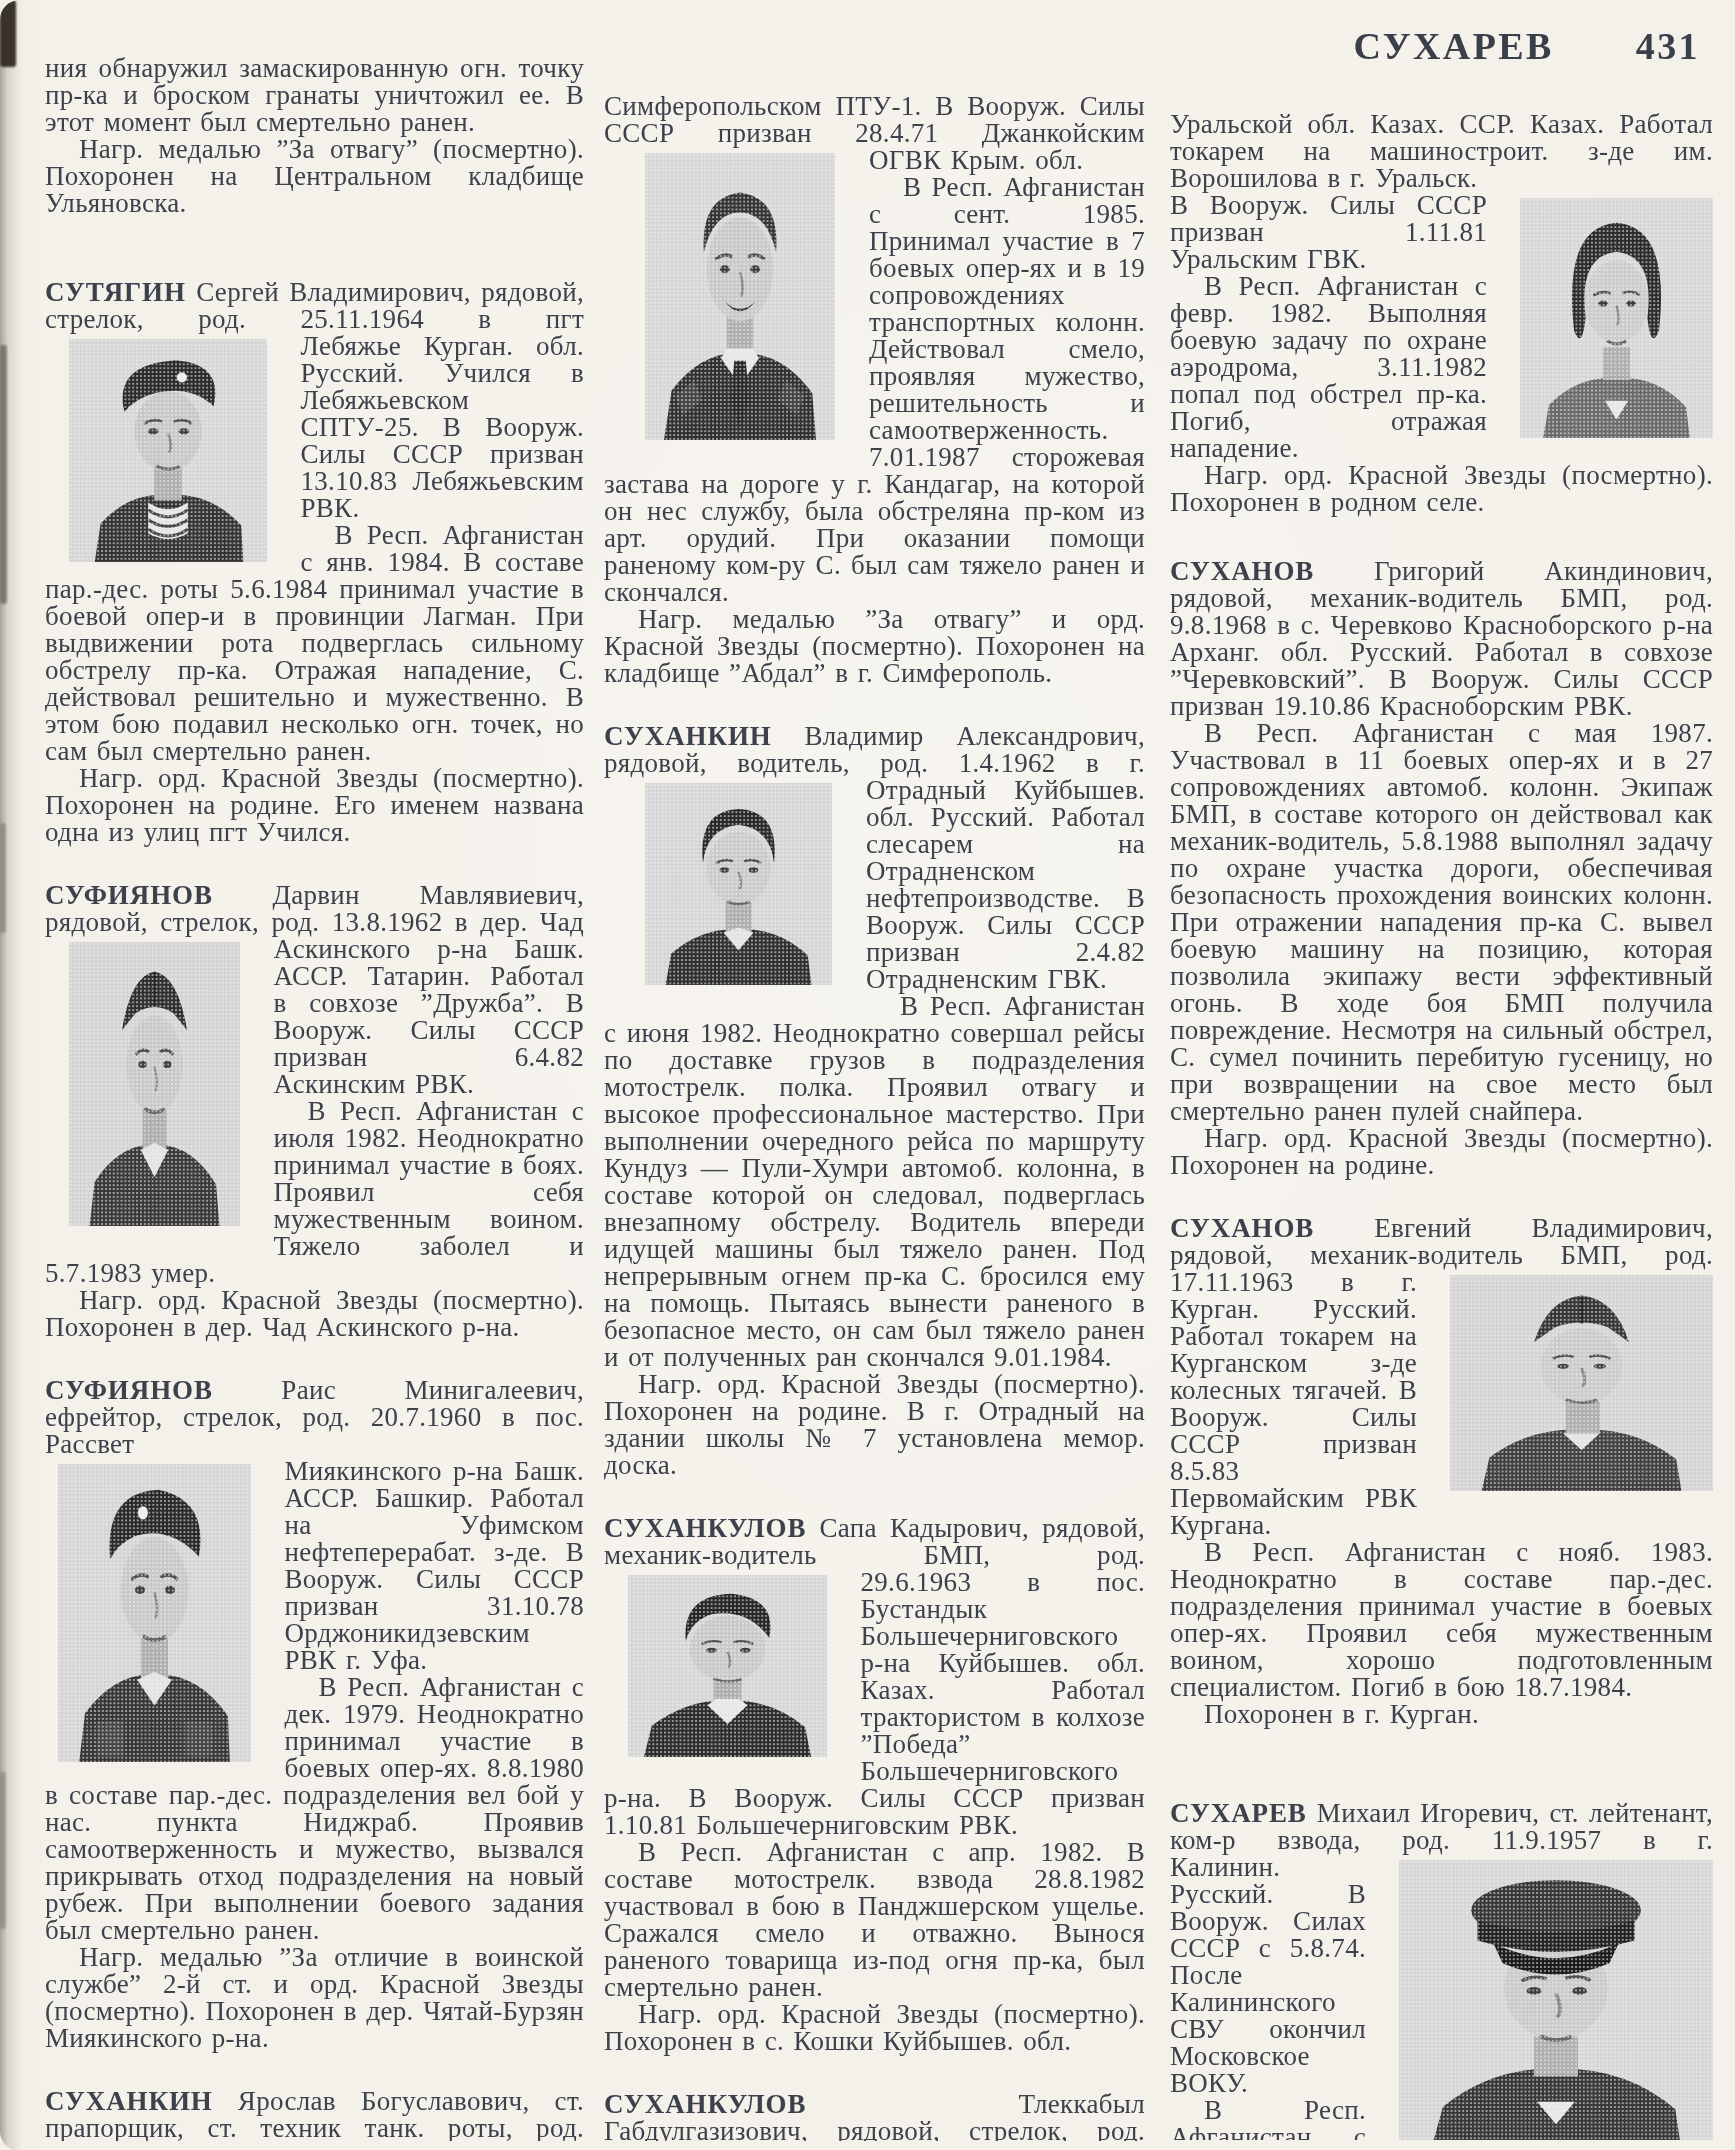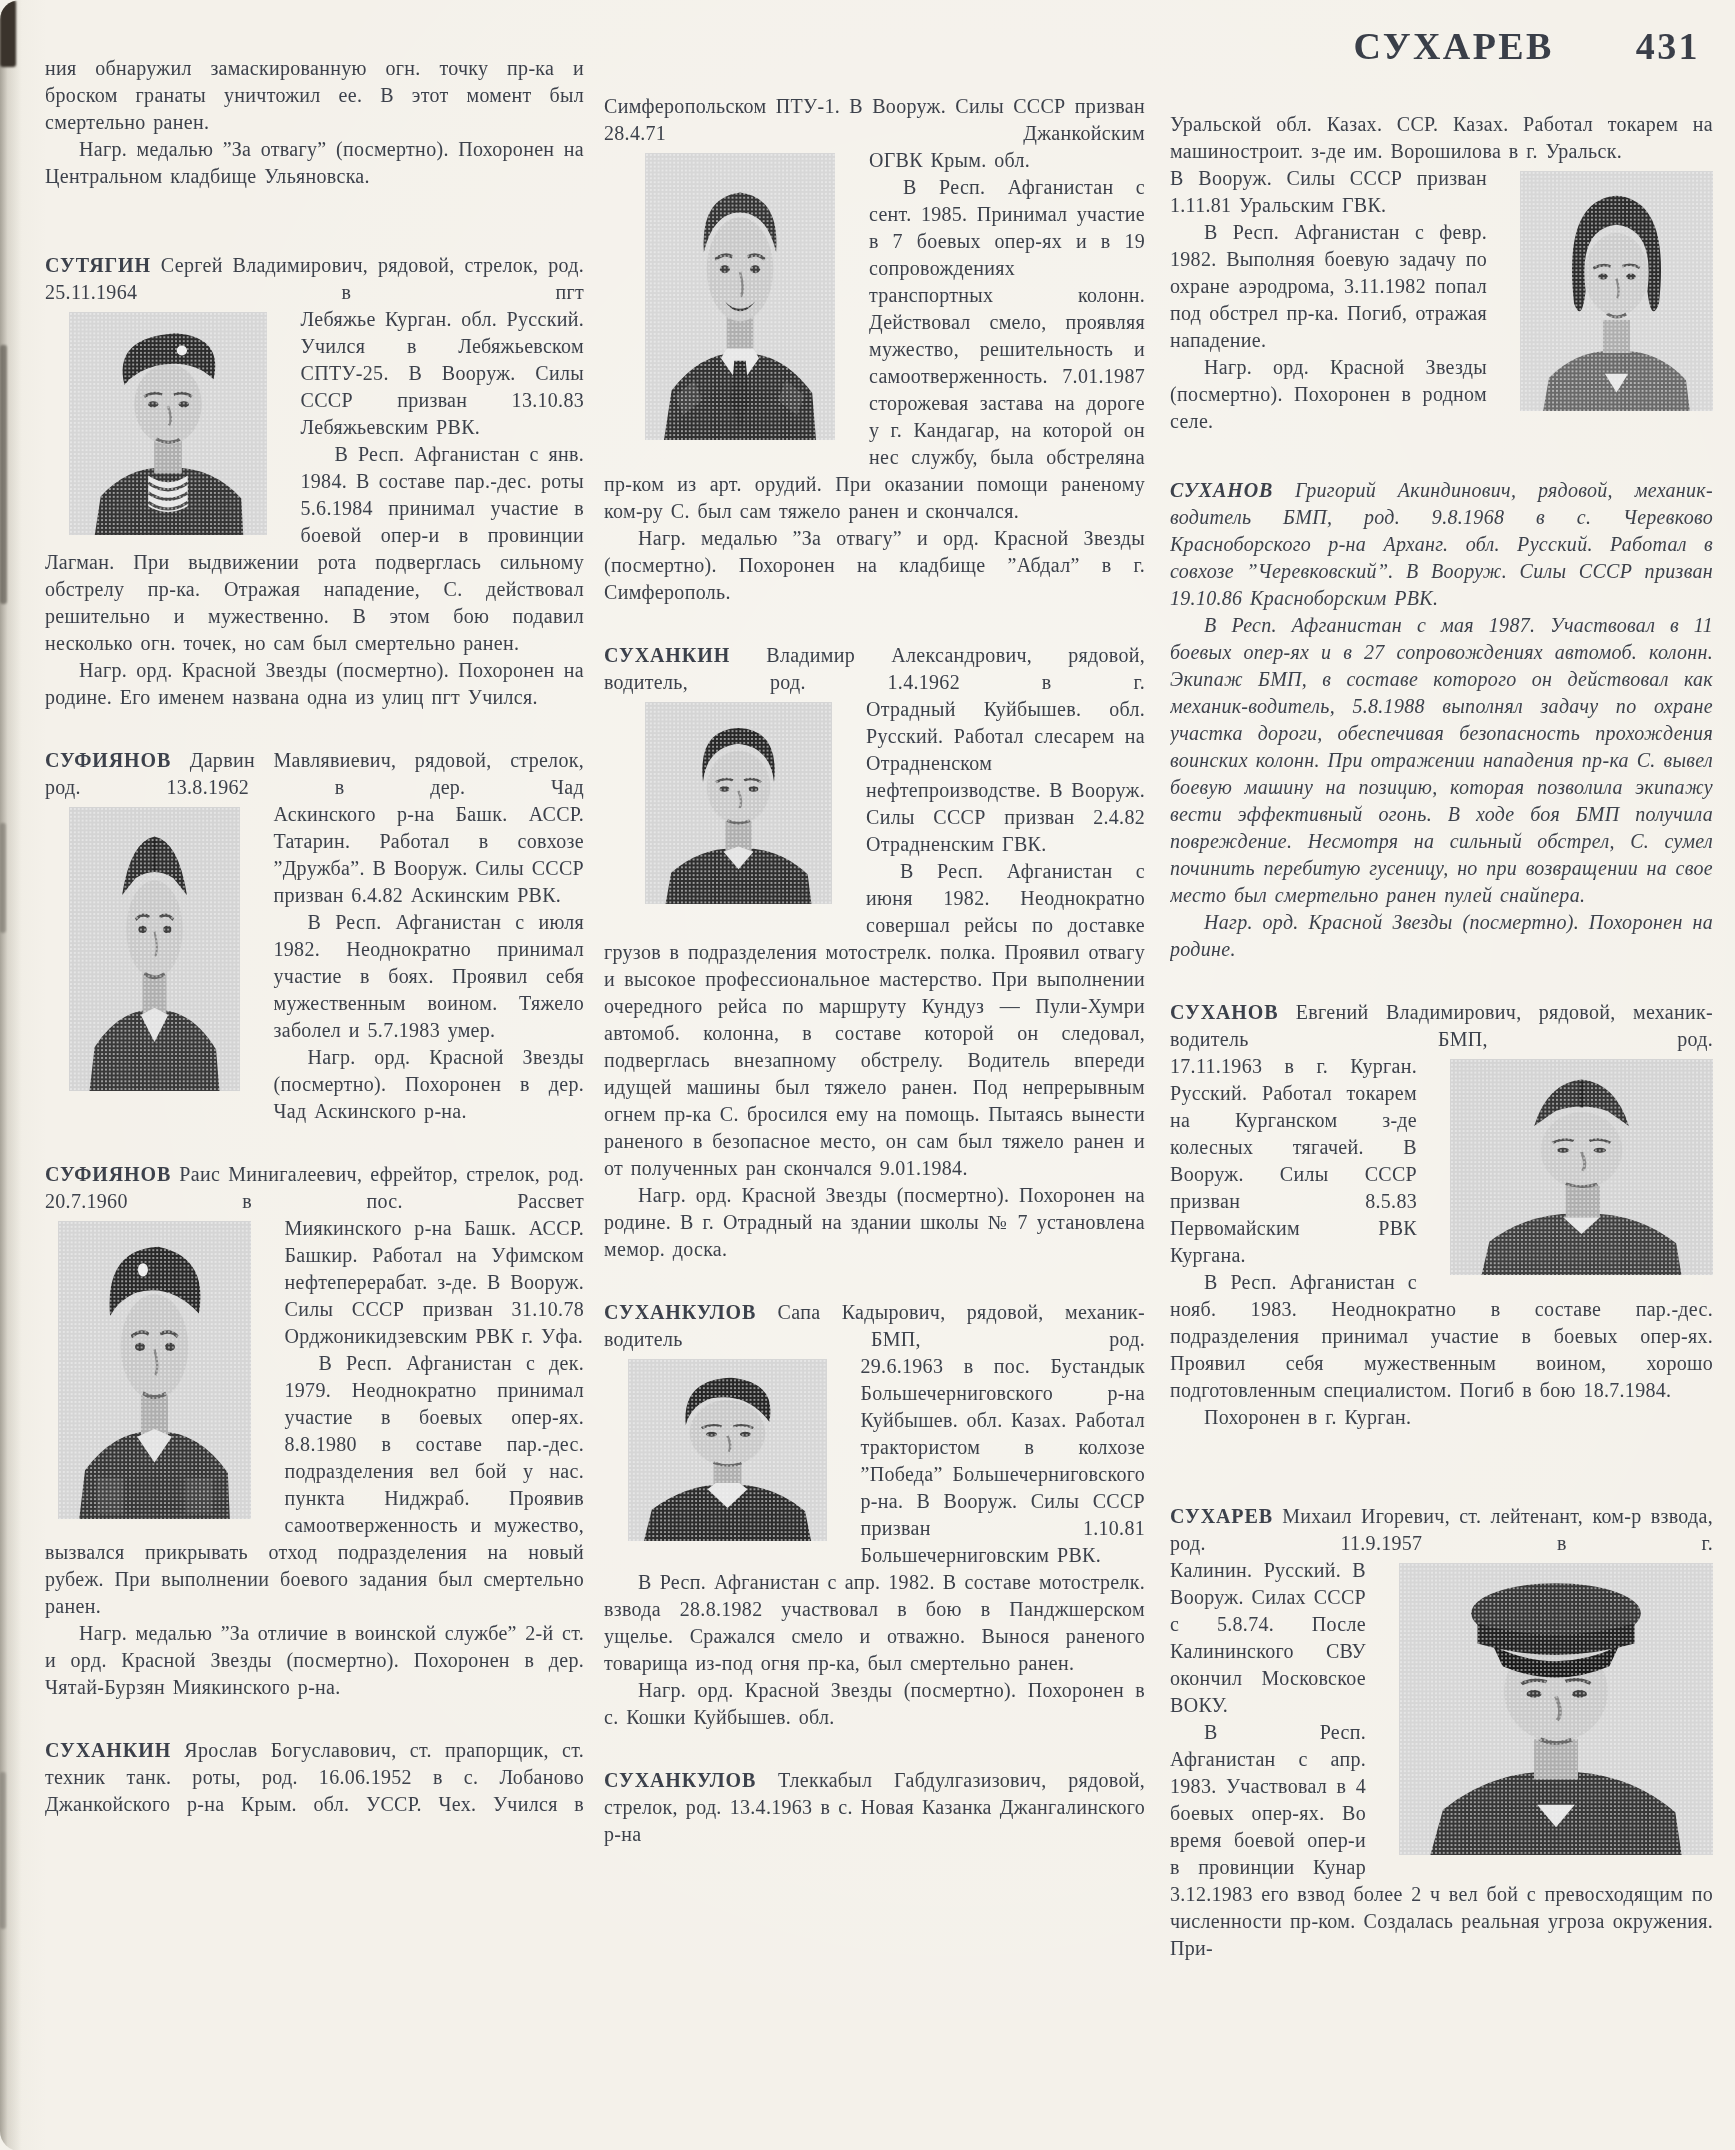--- a/index.html
+++ b/index.html
@@ -30,7 +30,7 @@
     font-weight:bold;font-size:38px;letter-spacing:2.4px;color:#3a3f49;}
 
   .col{position:absolute;overflow:hidden;
-    font-size:20px;line-height:27px;text-align:justify;
+    font-size:27px;line-height:27px;text-align:justify;
     letter-spacing:0.3px;word-spacing:2.4px;hyphens:auto;}
   .col1{left:45px;top:55px;width:539px;height:2086px;}
   .col2{left:604px;top:93px;width:541px;height:2048px;}

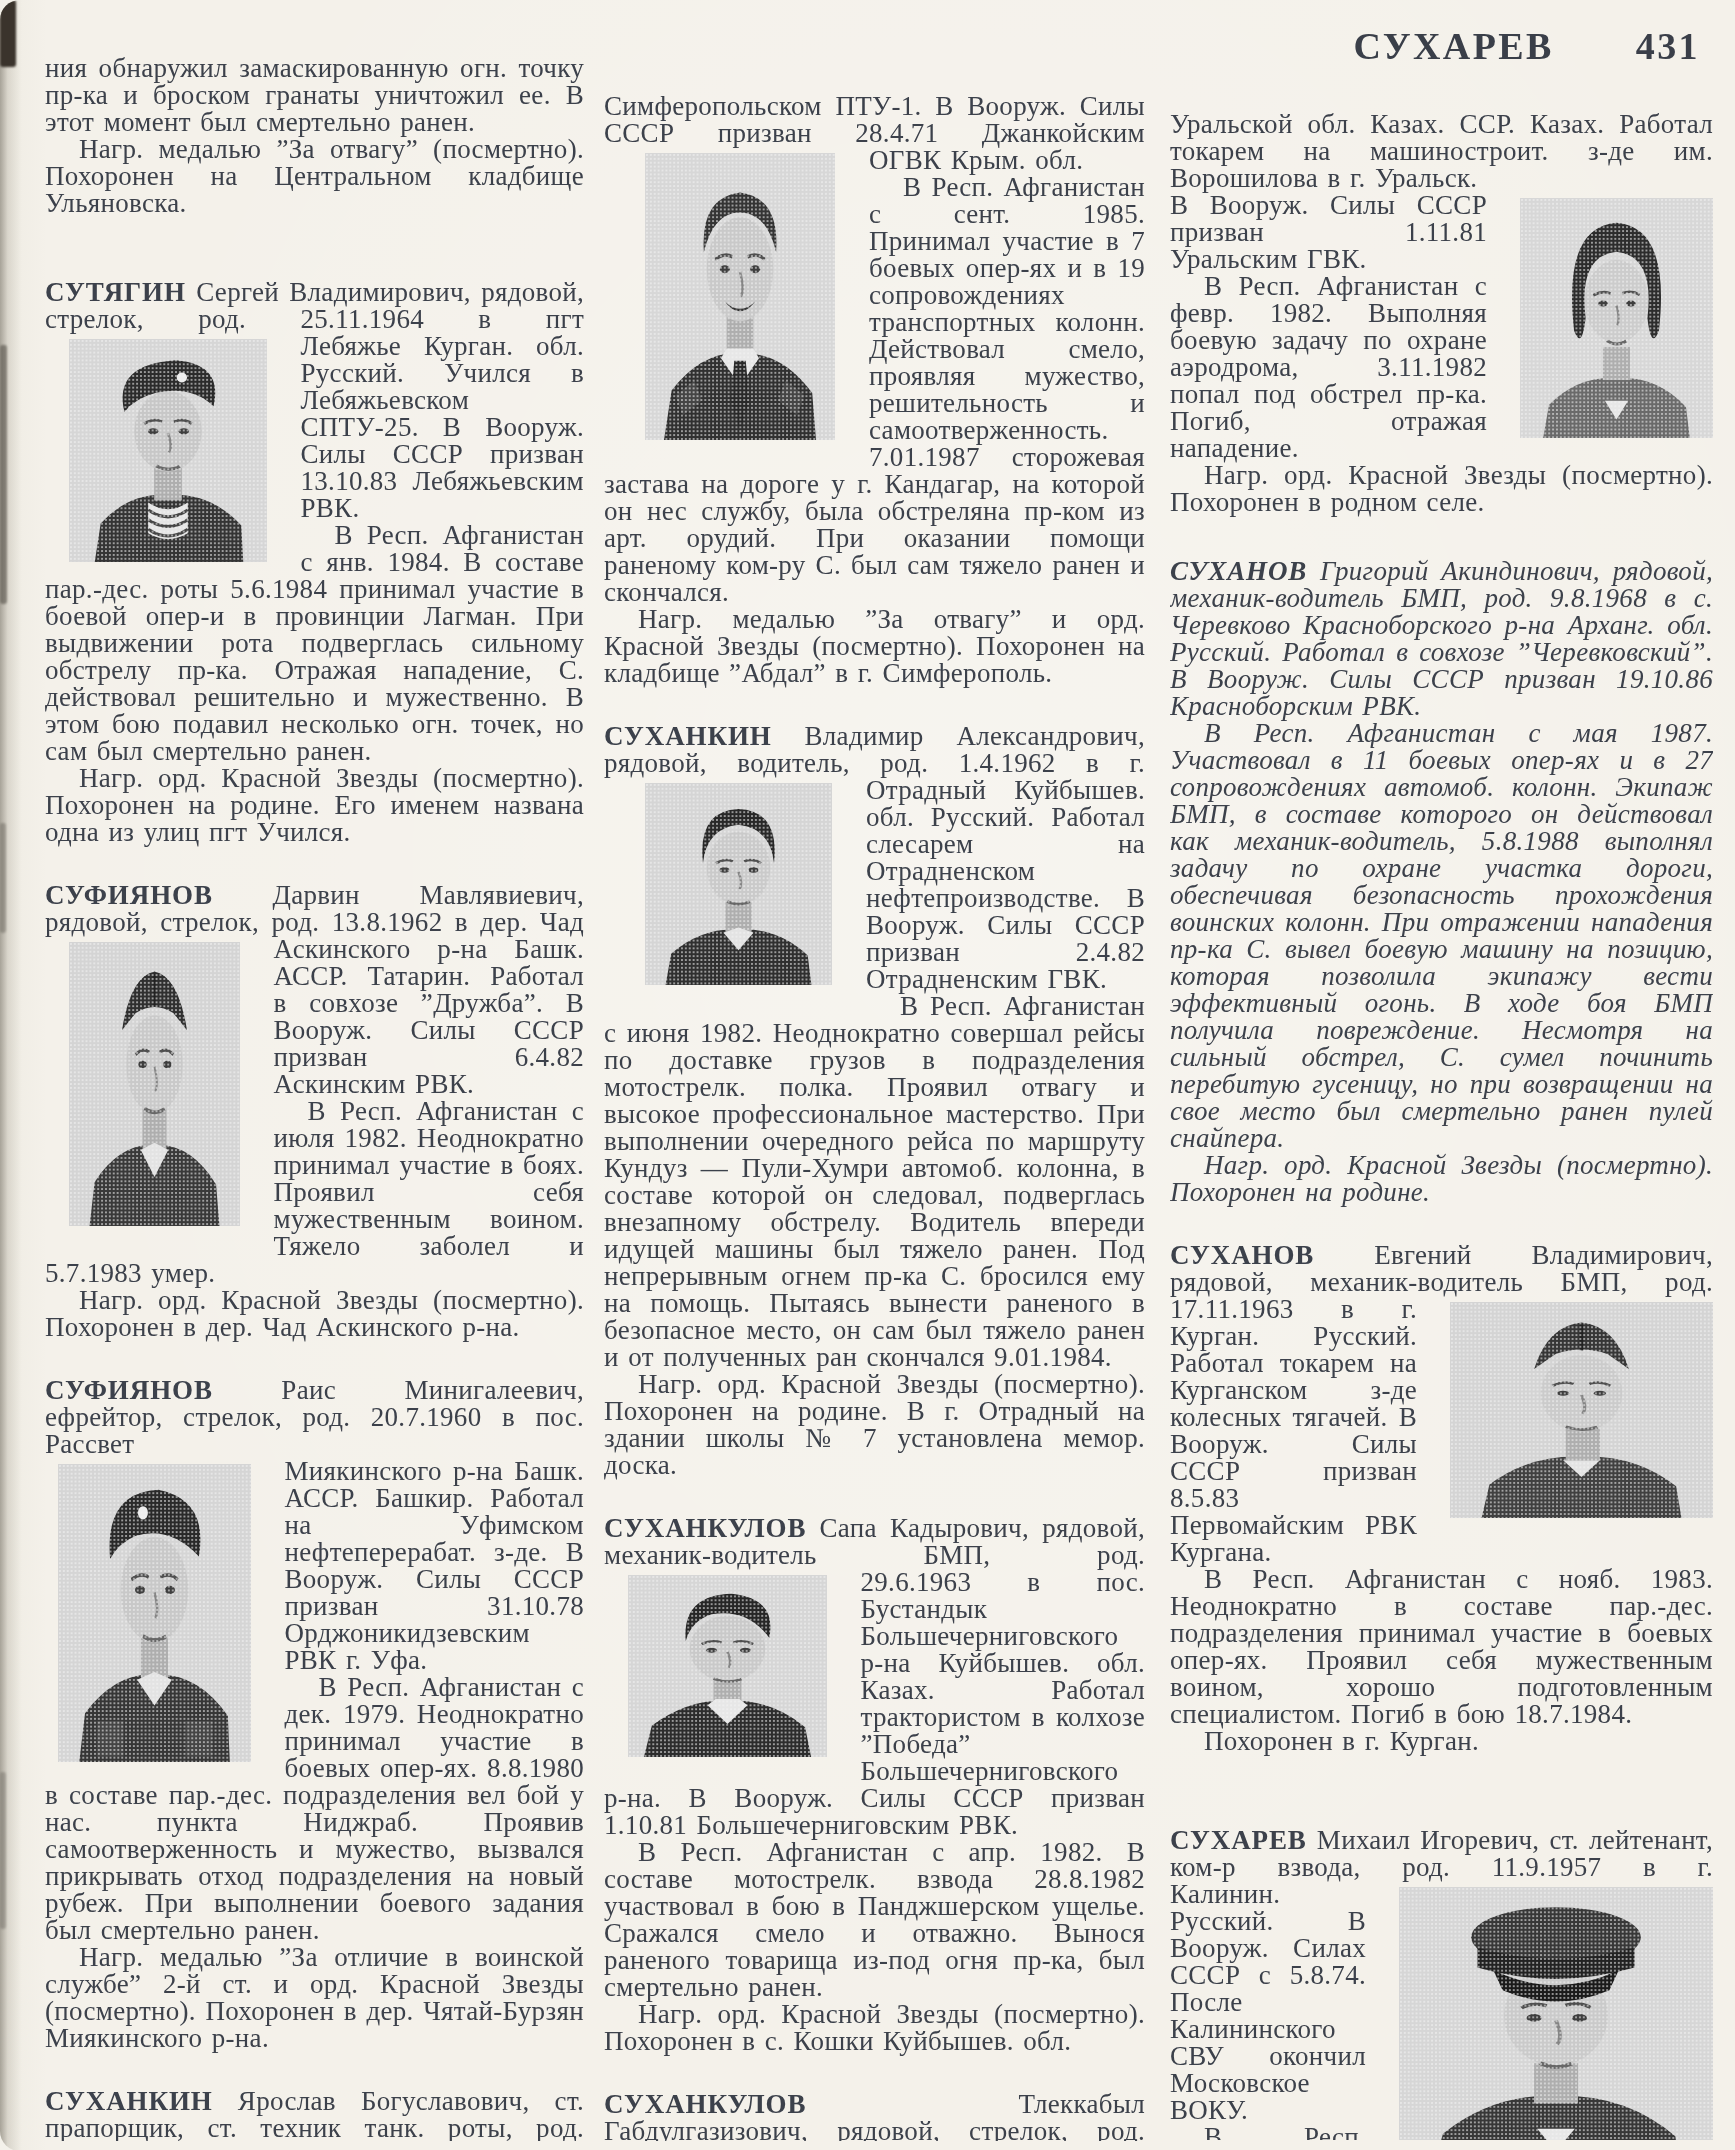--- a/index.html
+++ b/index.html
@@ -42,7 +42,7 @@
   .surname{font-weight:bold;letter-spacing:0.9px;}
   .entry{margin-top:36px;display:flow-root;}
   .entry.gap-lg{margin-top:62px;}
-  .entry.gap-md{margin-top:42px;font-style:italic;}
+  .entry.gap-md{margin-top:42px;}
   .entry.gap-xl{margin-top:72px;}
   .block{display:flow-root;}
 

